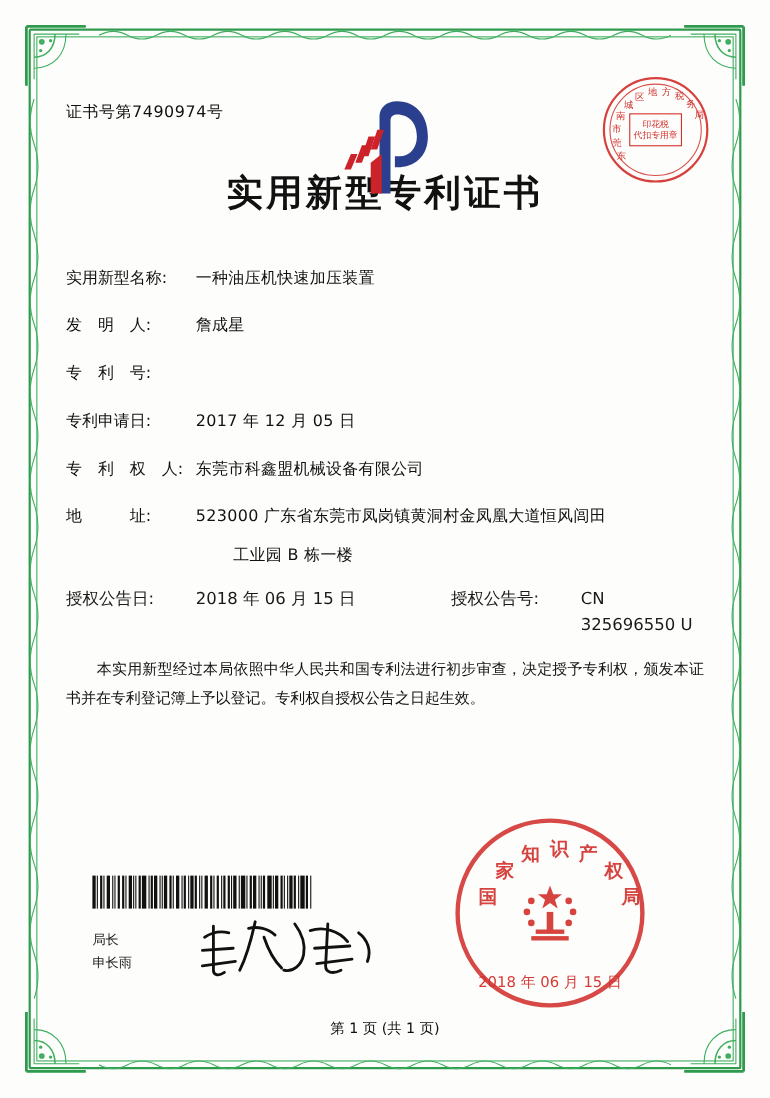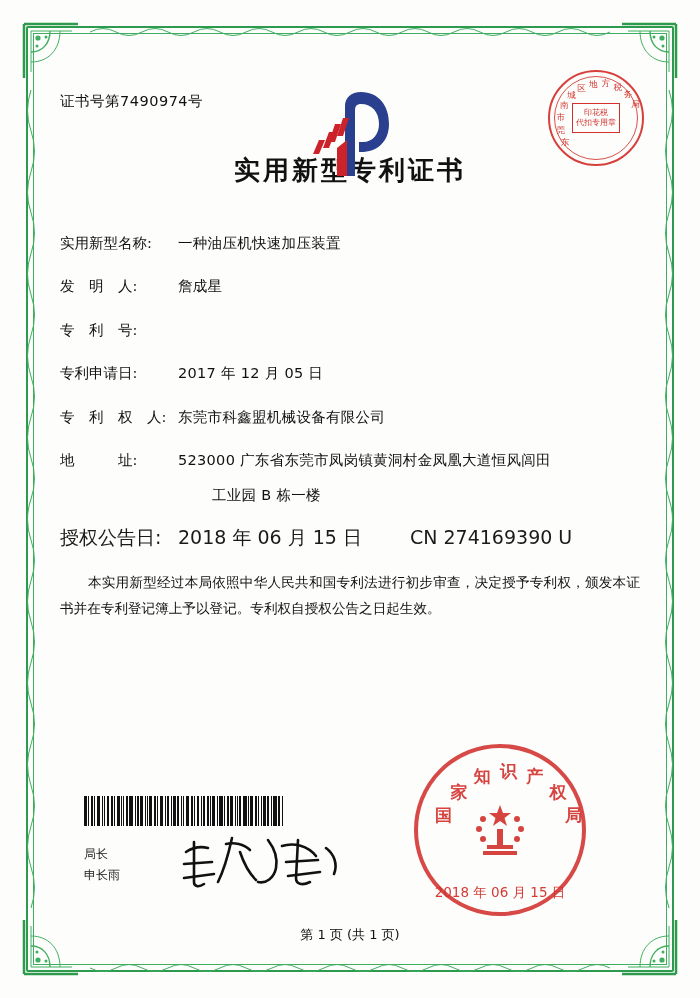--- a/index.html
+++ b/index.html
@@ -144,7 +144,7 @@
     text-align: center;
     font-family: "DejaVu Serif", "Liberation Serif", serif;
     font-weight: bold;
-    font-size: 26px;
+    font-size: 33px;
     letter-spacing: 3px;
     margin-top: 42px;
     color: #111;

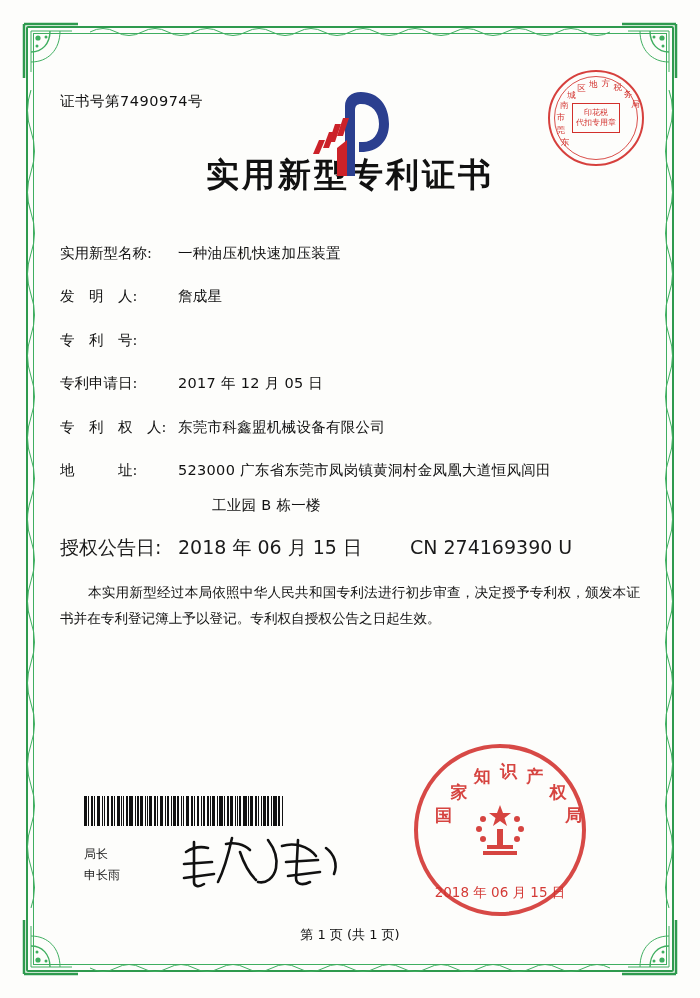--- a/index.html
+++ b/index.html
@@ -181,7 +181,7 @@
     display: flex;
     margin-top: -4px;
     margin-bottom: 16px;
-    font-size: 19px;
+    font-size: 15px;
   }
   .two-col .col {
     display: flex;

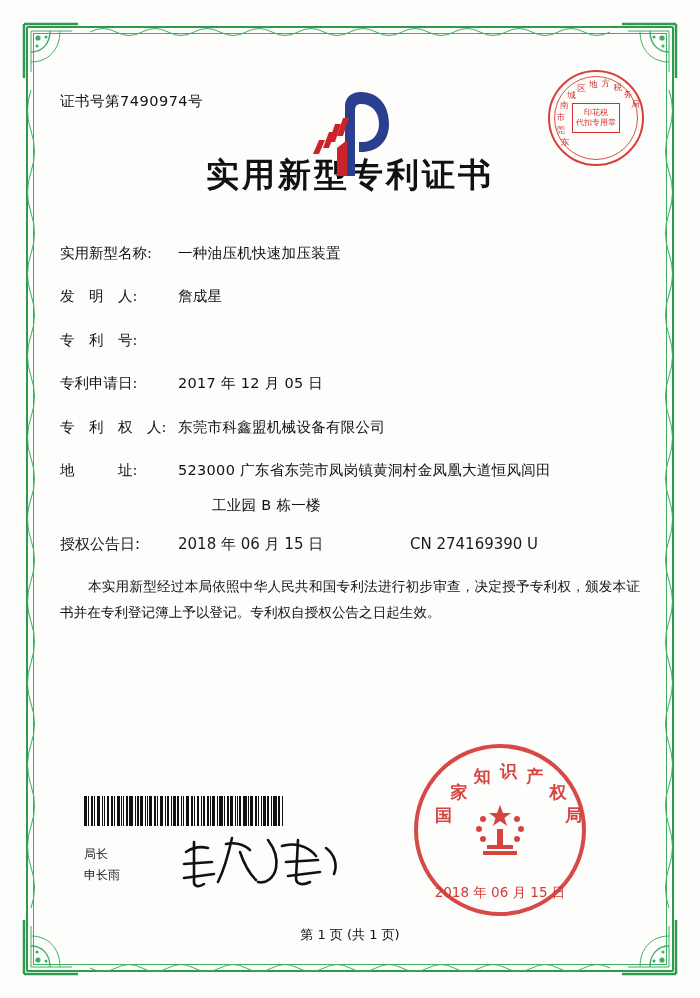--- a/index.html
+++ b/index.html
@@ -447,6 +447,7 @@
           <div>2018 年 06 月 15 日</div>
         </div>
         <div class="col">
+          <div class="lbl">授权公告号:</div>
           <div>CN 274169390 U</div>
         </div>
       </div>

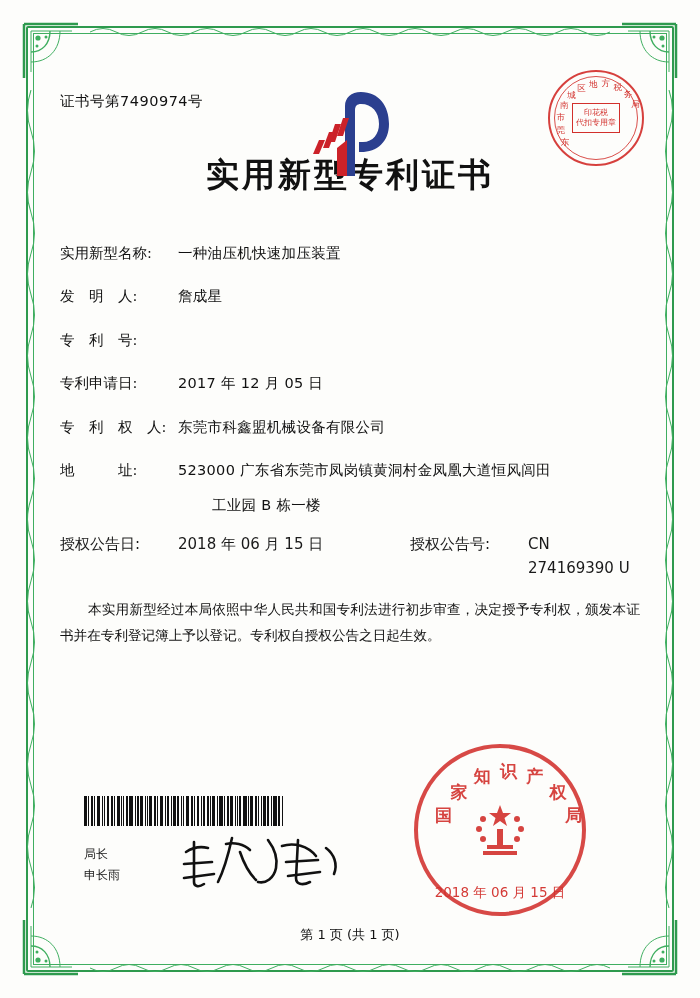--- a/index.html
+++ b/index.html
@@ -448,7 +448,7 @@
         </div>
         <div class="col">
           <div class="lbl">授权公告号:</div>
-          <div>CN 274169390 U</div>
+          <div>CN 325696550 U</div>
         </div>
       </div>
     </div>

